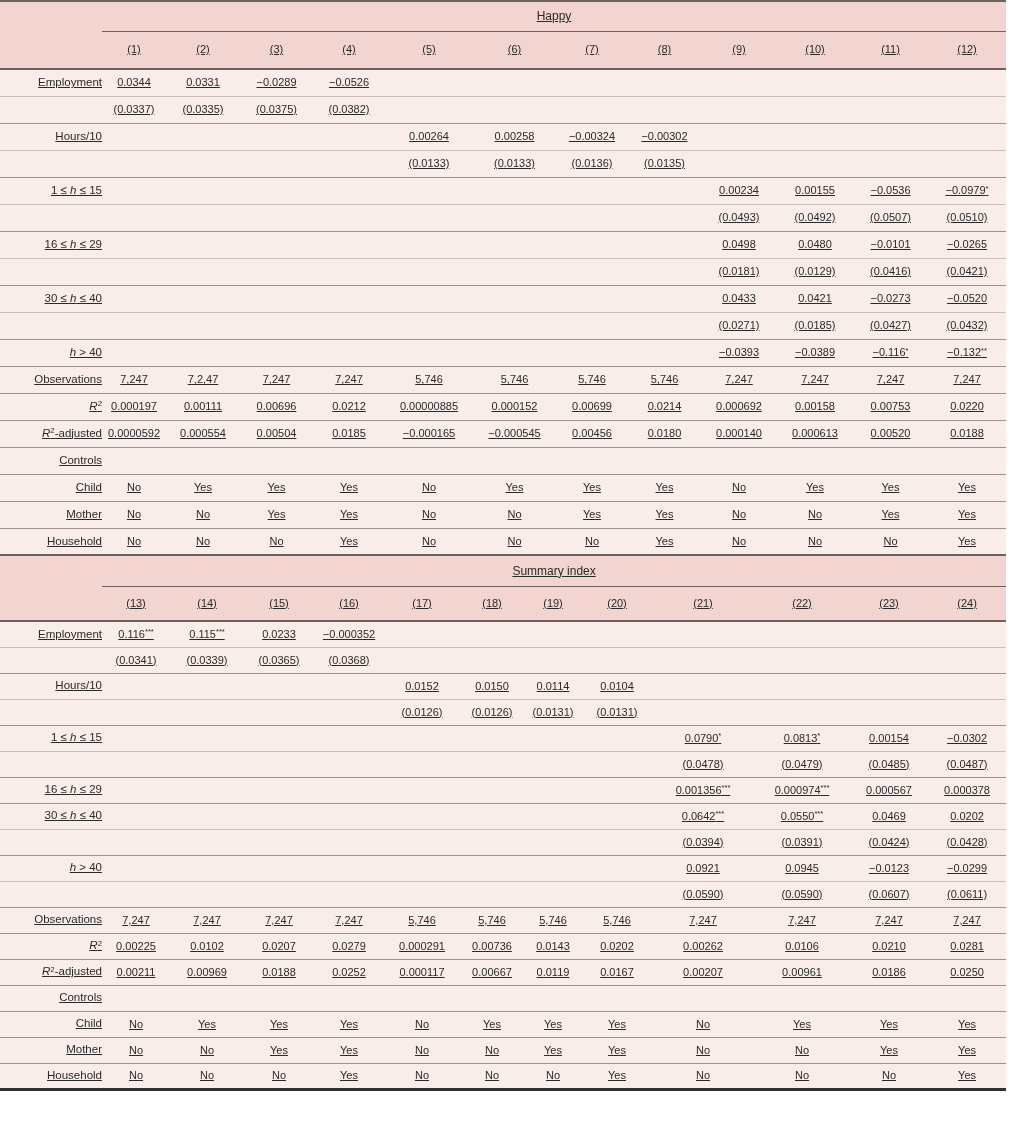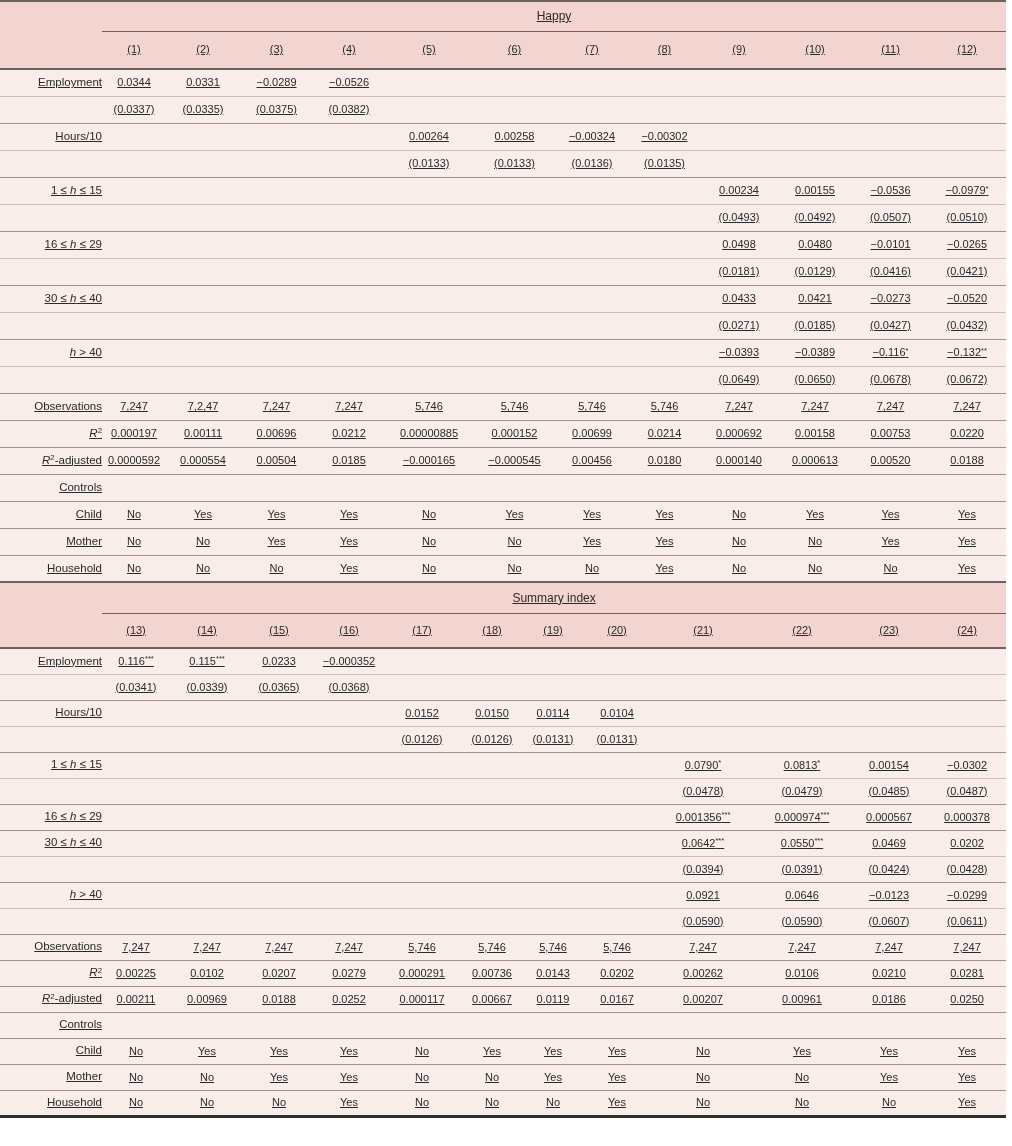--- a/index.html
+++ b/index.html
@@ -245,21 +245,6 @@
           <td>−0.116<sup>*</sup></td>
           <td>−0.132<sup>**</sup></td>
         </tr>
-        <tr class="se">
-          <td class="lbl"></td>
-          <td></td>
-          <td></td>
-          <td></td>
-          <td></td>
-          <td></td>
-          <td></td>
-          <td></td>
-          <td></td>
-          <td>(0.0649)</td>
-          <td>(0.0650)</td>
-          <td>(0.0678)</td>
-          <td>(0.0672)</td>
-        </tr>
         <tr class="stat">
           <td class="lbl">Observations</td>
           <td>7,247</td>

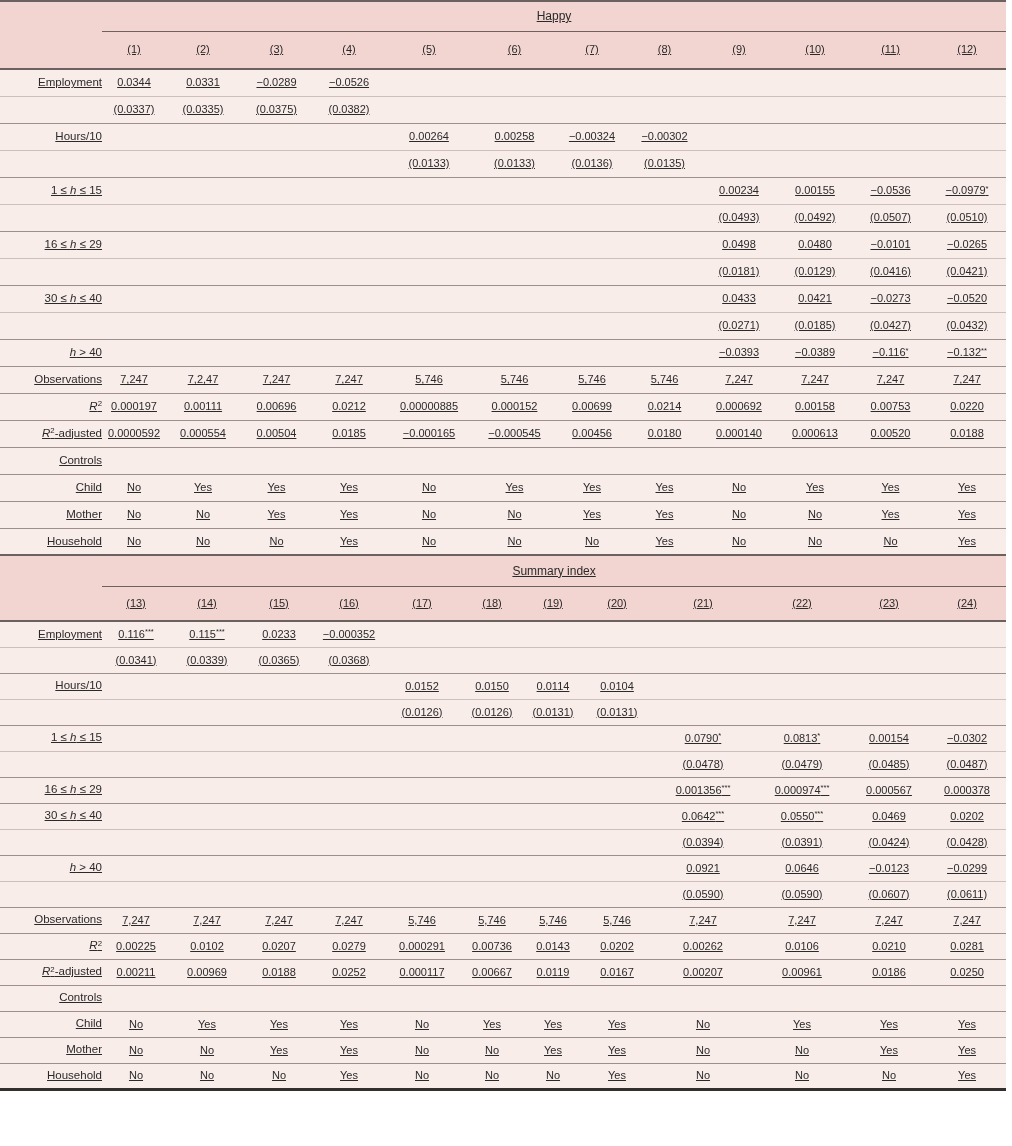--- a/index.html
+++ b/index.html
@@ -537,7 +537,7 @@
           <td></td>
           <td></td>
           <td>0.0921</td>
-          <td>0.0646</td>
+          <td>0.0945</td>
           <td>−0.0123</td>
           <td>−0.0299</td>
         </tr>

